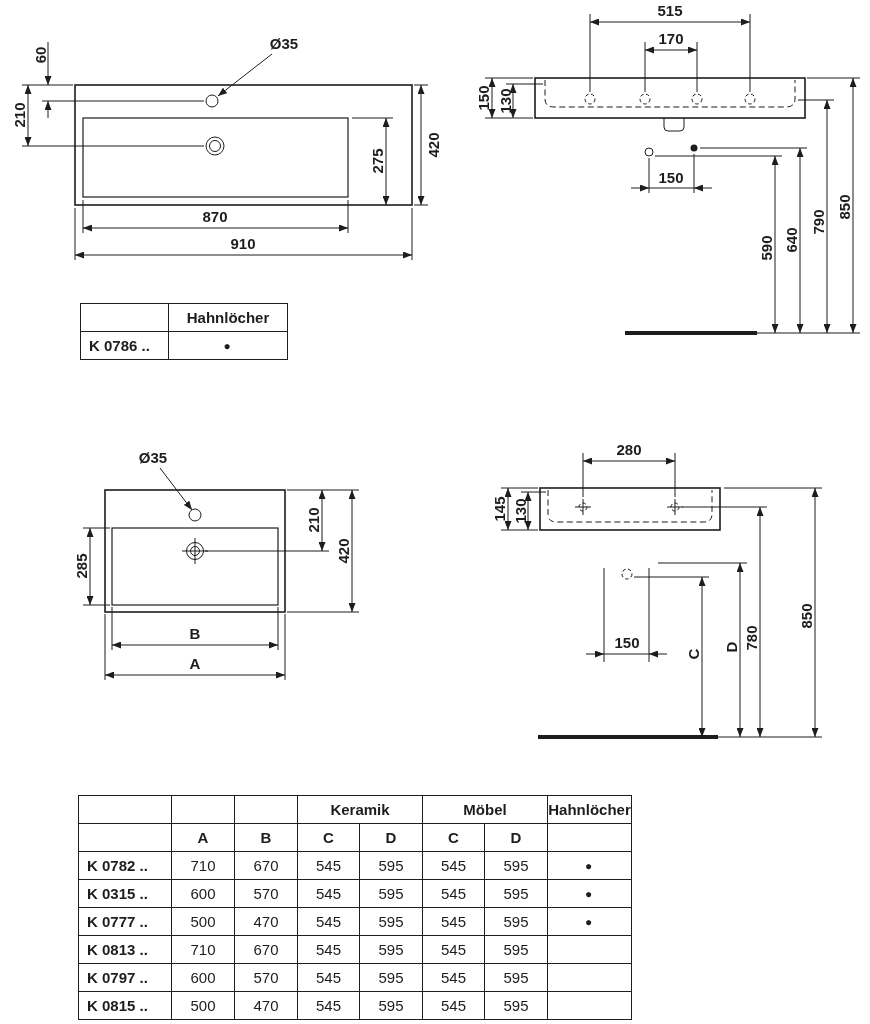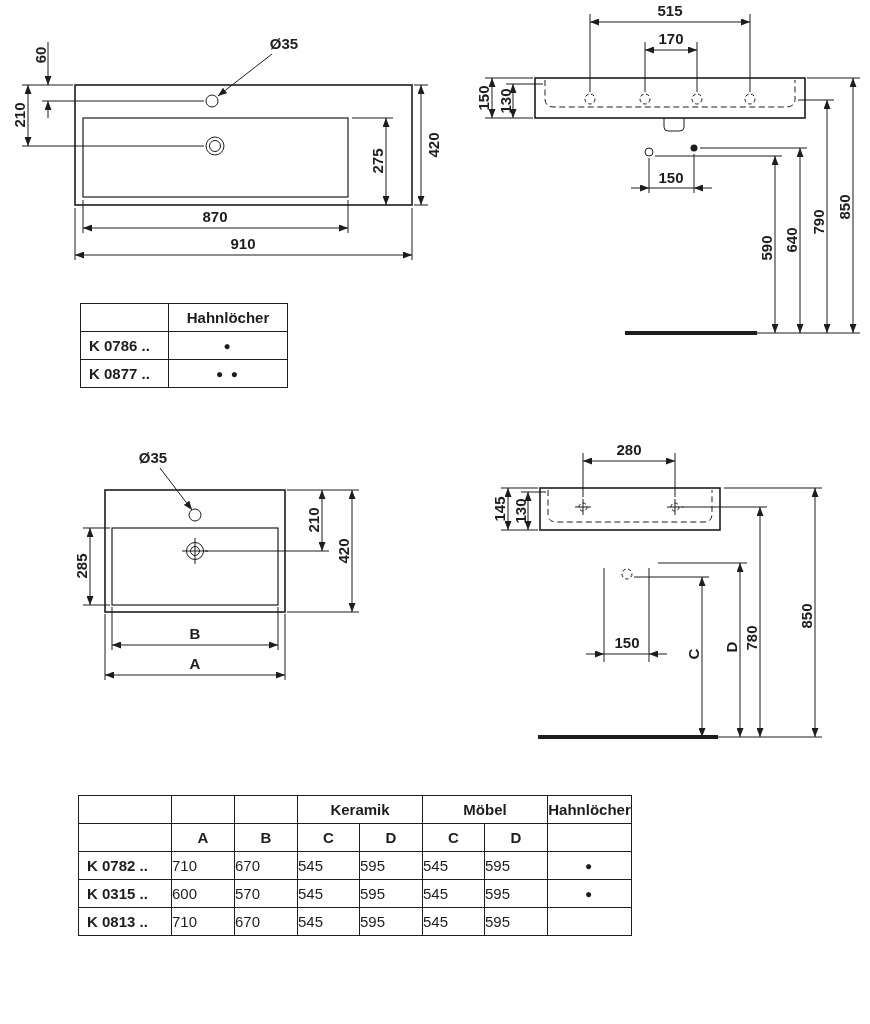--- a/index.html
+++ b/index.html
@@ -278,10 +278,6 @@
   <tr>
     <td class="code">K 0786 ..</td>
     <td class="dots">●</td>
-  </tr>
-  <tr>
-    <td class="code">K 0877 ..</td>
-    <td class="dots">● ●</td>
   </tr>
 </tbody>
     </table>

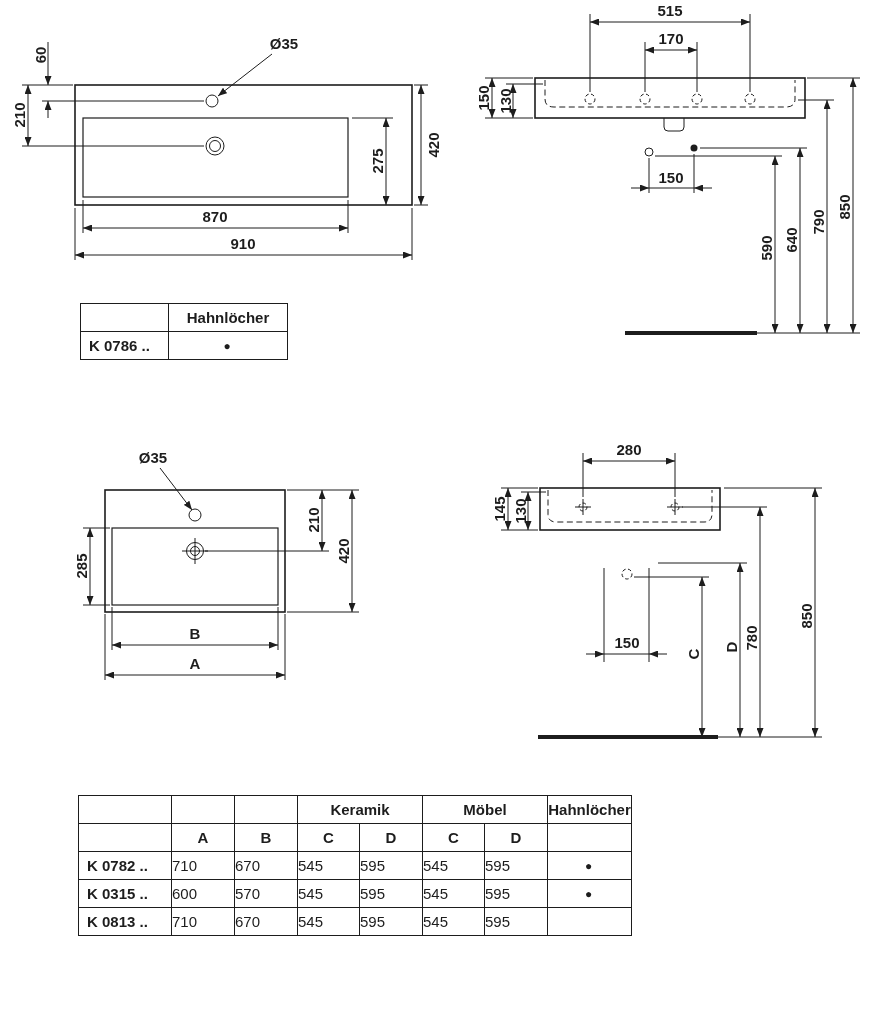--- a/index.html
+++ b/index.html
@@ -20,7 +20,7 @@
            overflow:hidden; white-space:nowrap; }
   th { font-weight:700; text-align:center; }
   td.code { font-weight:700; text-align:left; padding-left:8px;margin-top:16px; }
-  td.num  { font-weight:400; text-align:left; }
+  td.num  { font-weight:400; text-align:center; }
   td.dots { font-weight:400; text-align:center; font-size:12px; letter-spacing:2px; }
   .t1 { position:absolute; left:80px; top:303px; }
   .t2 { position:absolute; left:78px; top:795px;padding-left:24px; }

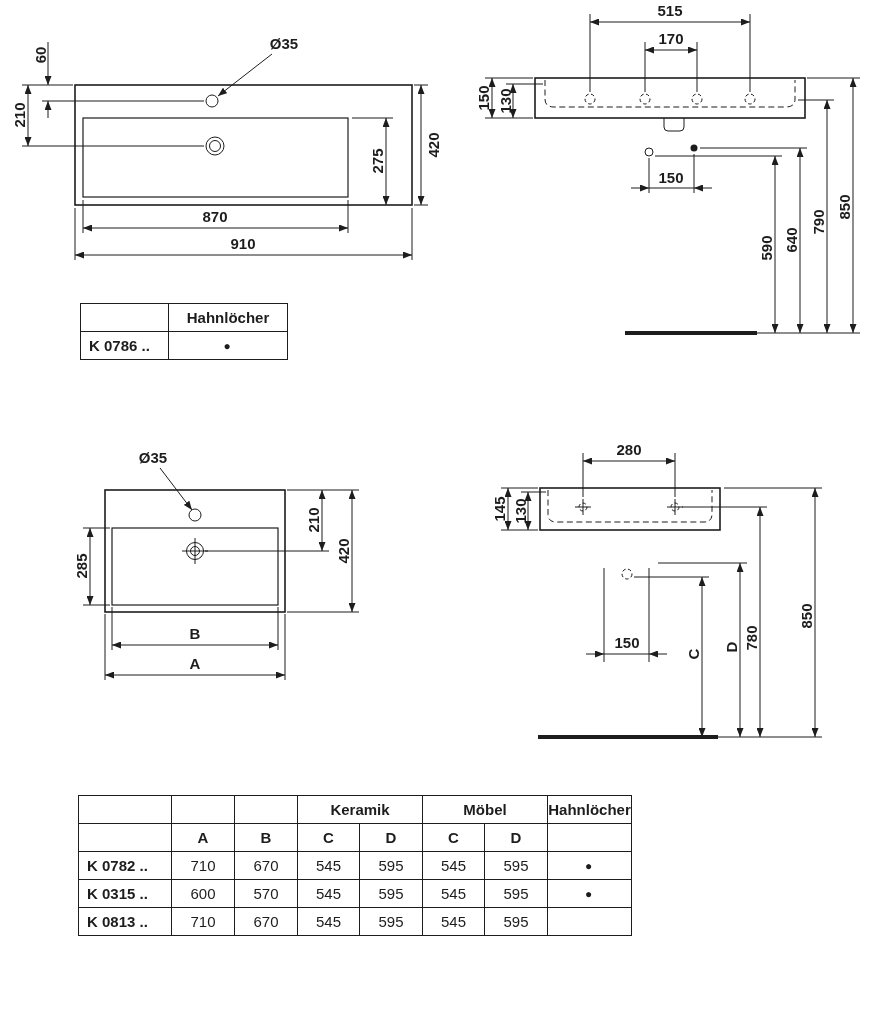--- a/index.html
+++ b/index.html
@@ -333,6 +333,16 @@
     <td class="dots">●</td>
   </tr>
   <tr>
+    <td class="code">K 0777 ..</td>
+    <td class="num">500</td>
+    <td class="num">470</td>
+    <td class="num">545</td>
+    <td class="num">595</td>
+    <td class="num">545</td>
+    <td class="num">595</td>
+    <td class="dots">●</td>
+  </tr>
+  <tr>
     <td class="code">K 0813 ..</td>
     <td class="num">710</td>
     <td class="num">670</td>

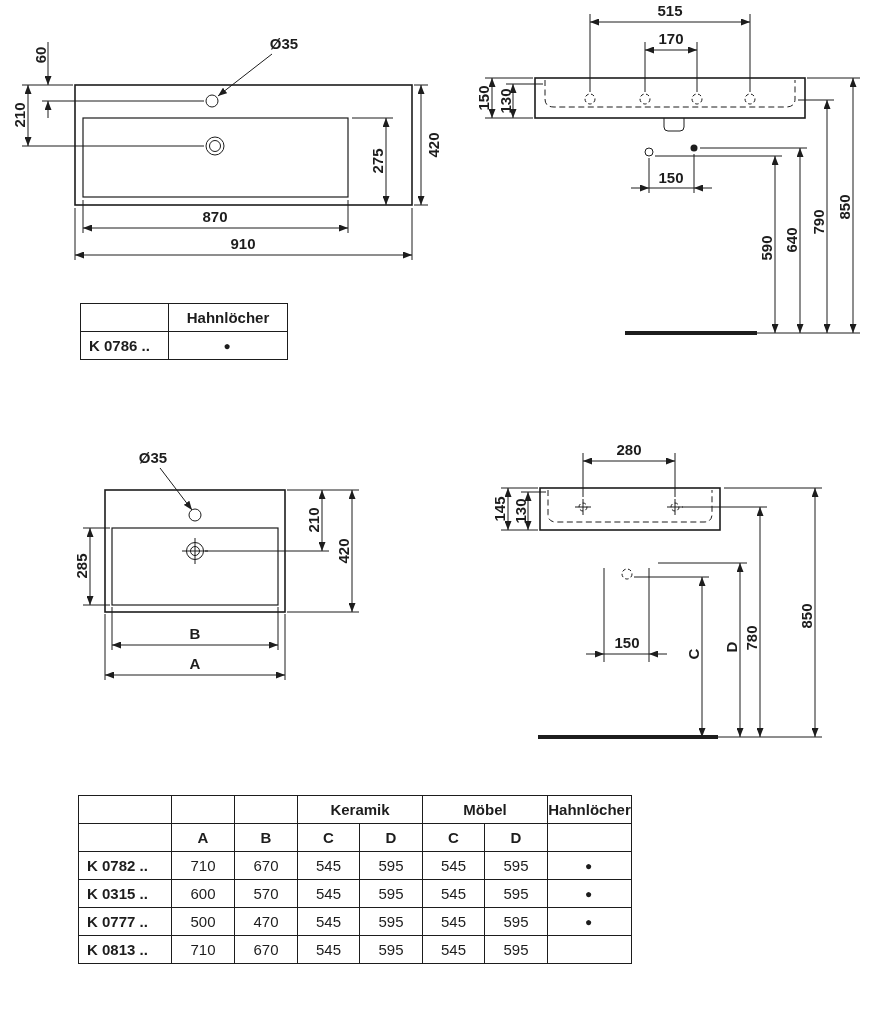--- a/index.html
+++ b/index.html
@@ -352,6 +352,16 @@
     <td class="num">595</td>
     <td class="dots"></td>
   </tr>
+  <tr>
+    <td class="code">K 0797 ..</td>
+    <td class="num">600</td>
+    <td class="num">570</td>
+    <td class="num">545</td>
+    <td class="num">595</td>
+    <td class="num">545</td>
+    <td class="num">595</td>
+    <td class="dots"></td>
+  </tr>
 </tbody>
     </table>
 

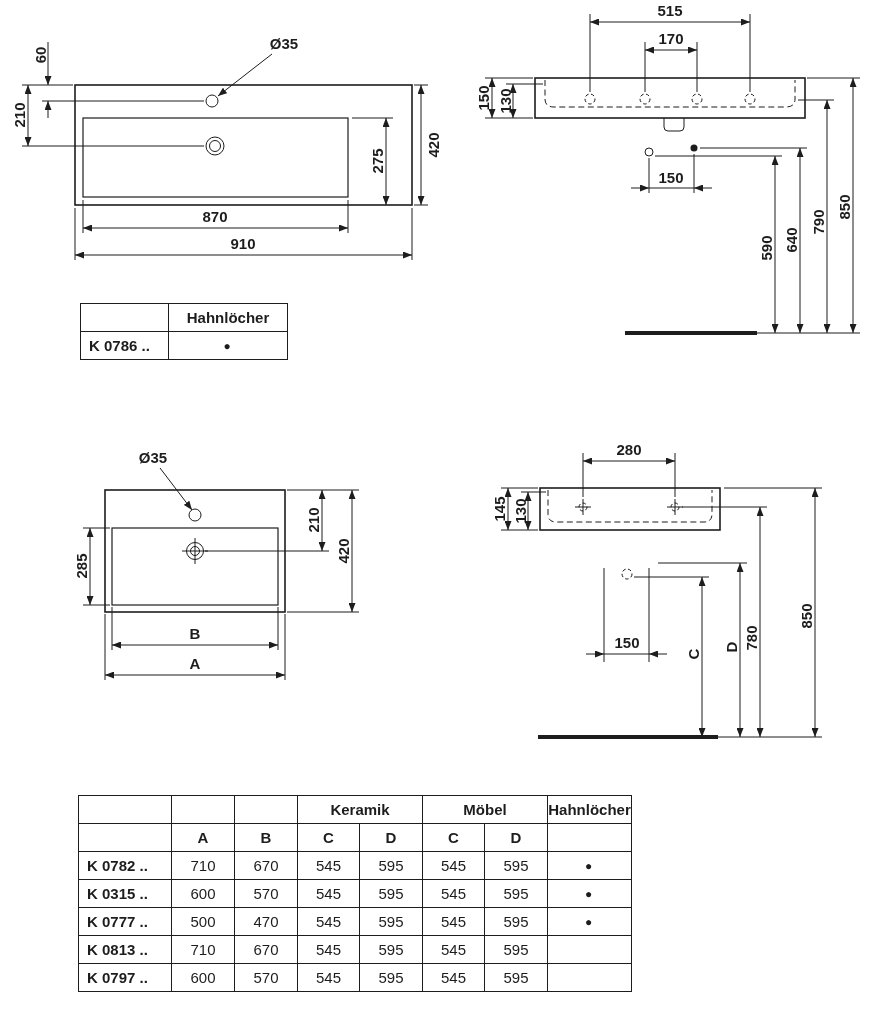--- a/index.html
+++ b/index.html
@@ -362,6 +362,16 @@
     <td class="num">595</td>
     <td class="dots"></td>
   </tr>
+  <tr>
+    <td class="code">K 0815 ..</td>
+    <td class="num">500</td>
+    <td class="num">470</td>
+    <td class="num">545</td>
+    <td class="num">595</td>
+    <td class="num">545</td>
+    <td class="num">595</td>
+    <td class="dots"></td>
+  </tr>
 </tbody>
     </table>
 

